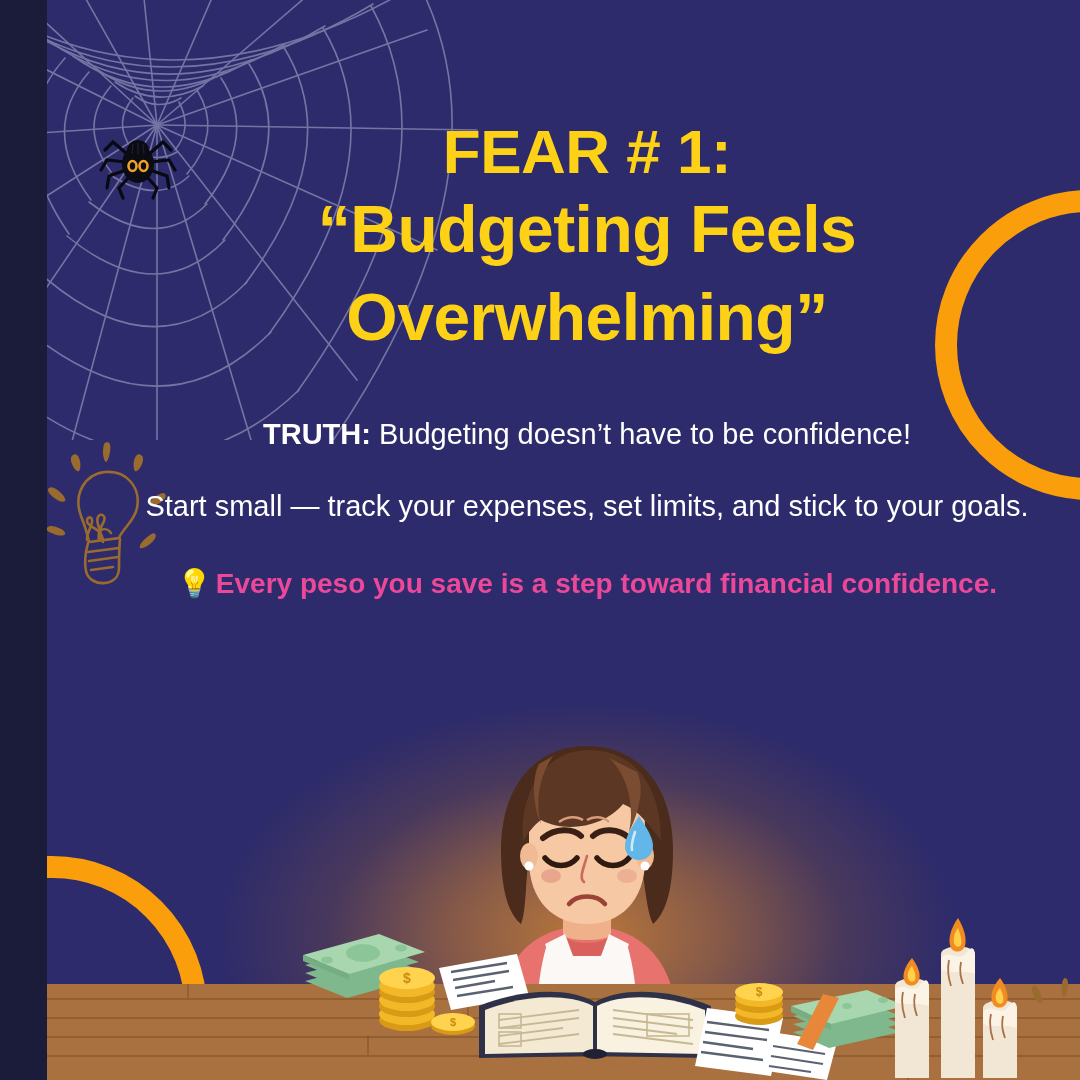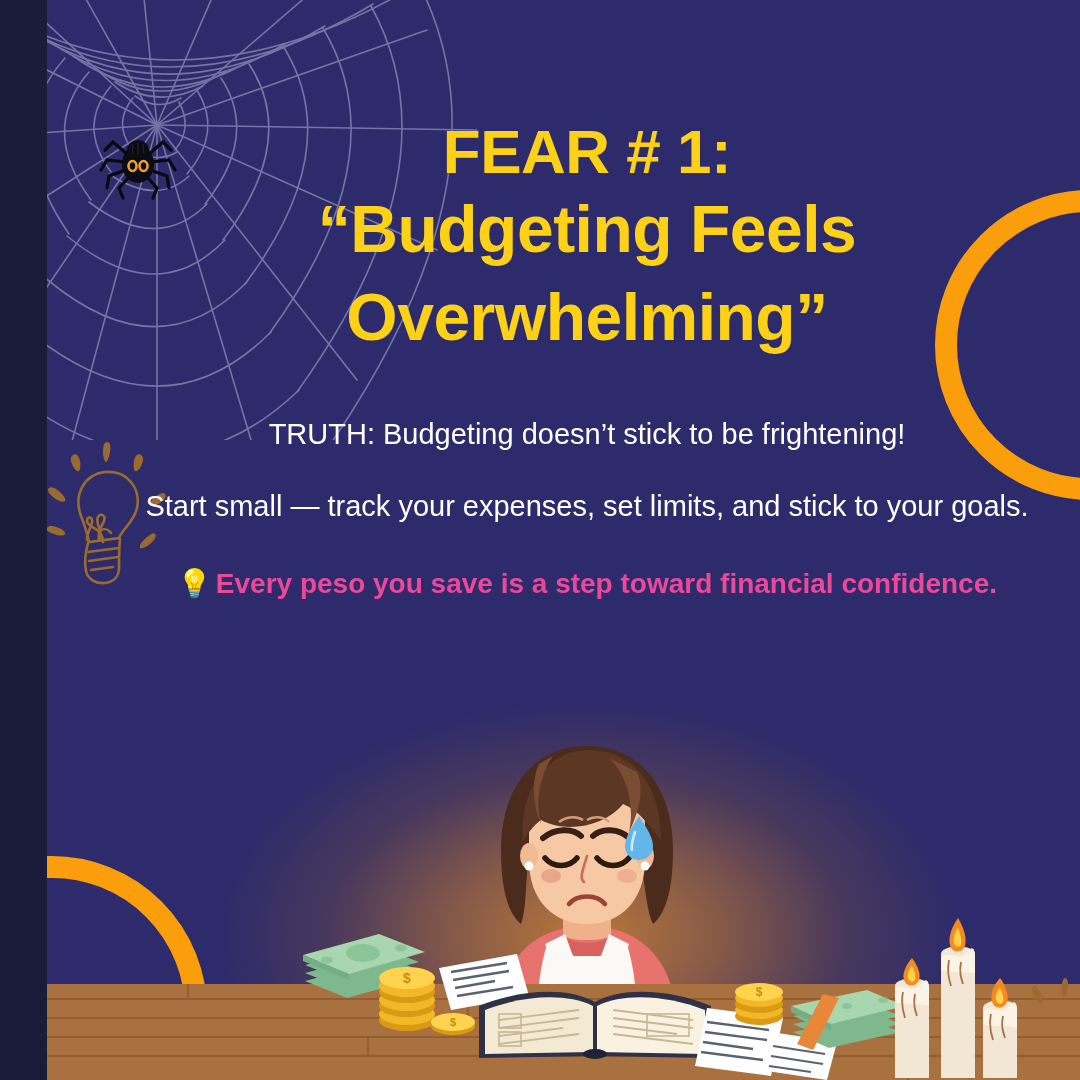--- a/index.html
+++ b/index.html
@@ -113,7 +113,7 @@
     font-size: 29px;
     line-height: 1.3;
   }
-  .truth-line b { font-weight: 400; }
+  .truth-line b { font-weight: 700; }
   .sub-line {
     margin-top: 34px;
     color: #ffffff;

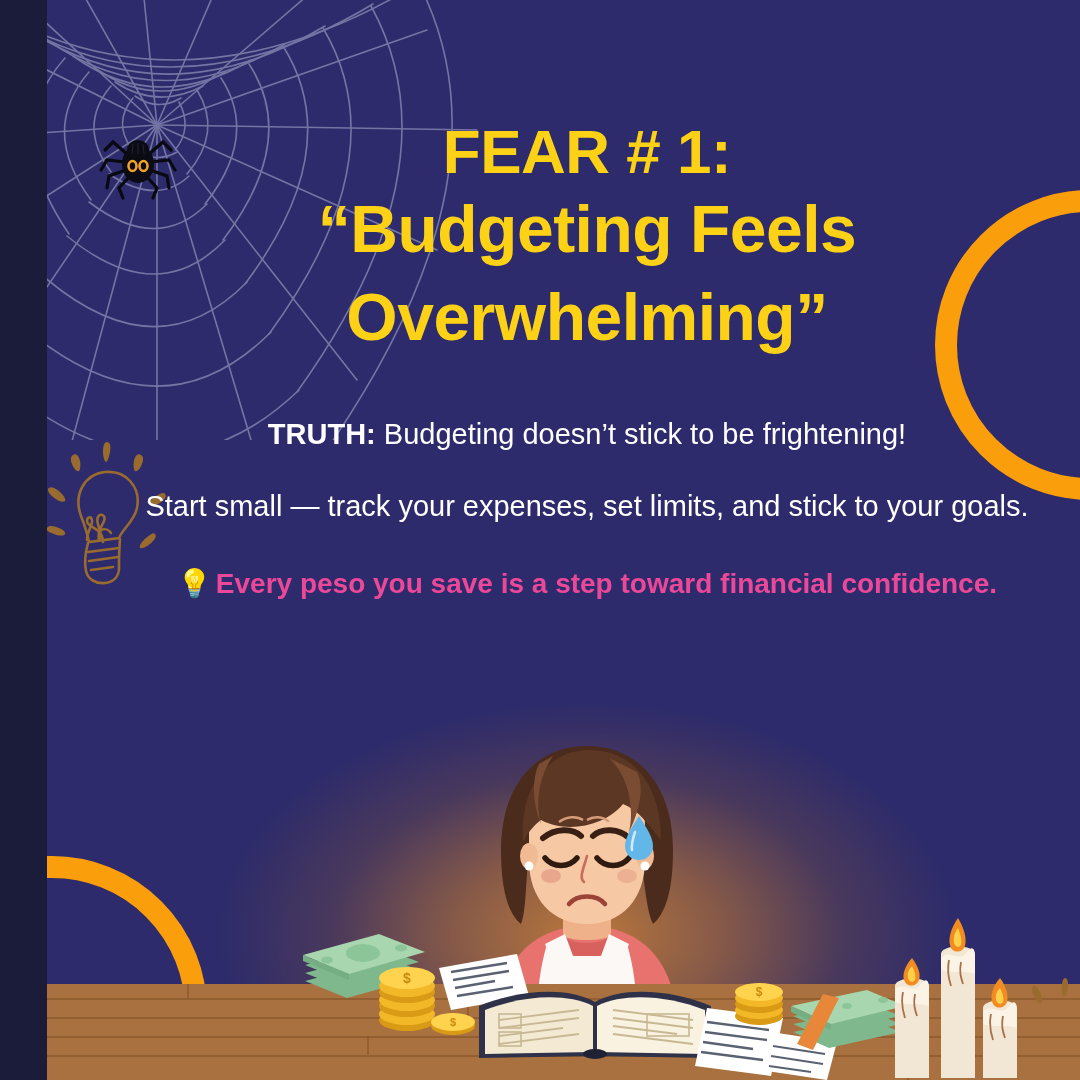--- a/index.html
+++ b/index.html
@@ -282,7 +282,7 @@
       <span class="l2">“Budgeting Feels</span>
       <span class="l3">Overwhelming”</span>
     </h1>
-    <p class="truth-line"><b>TRUTH:</b><span> Budgeting doesn’t stick to be frightening!</span></p>
+    <p class="truth-line"><b>TRUTH:</b><span> Budgeting doesn’t have to be confidence!</span></p>
     <p class="sub-line">Start small — track your expenses, set limits, and stick to your goals.</p>
     <p class="closer-line"><span class="bulb-emoji">💡</span><span>Every peso you save is a step toward financial confidence.</span></p>
   </div>

